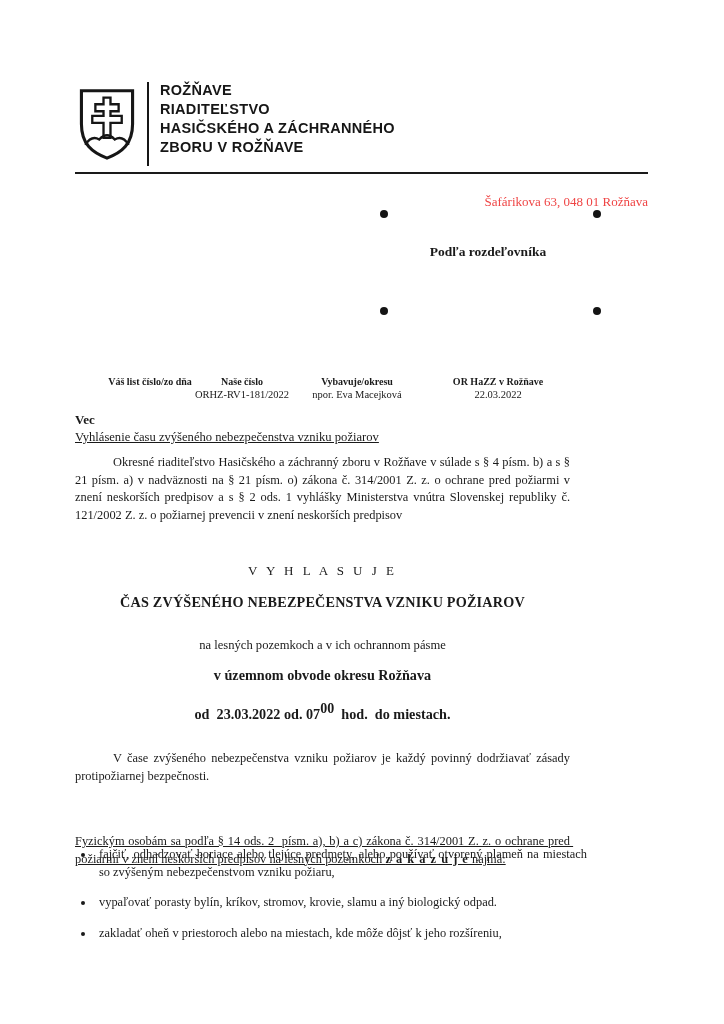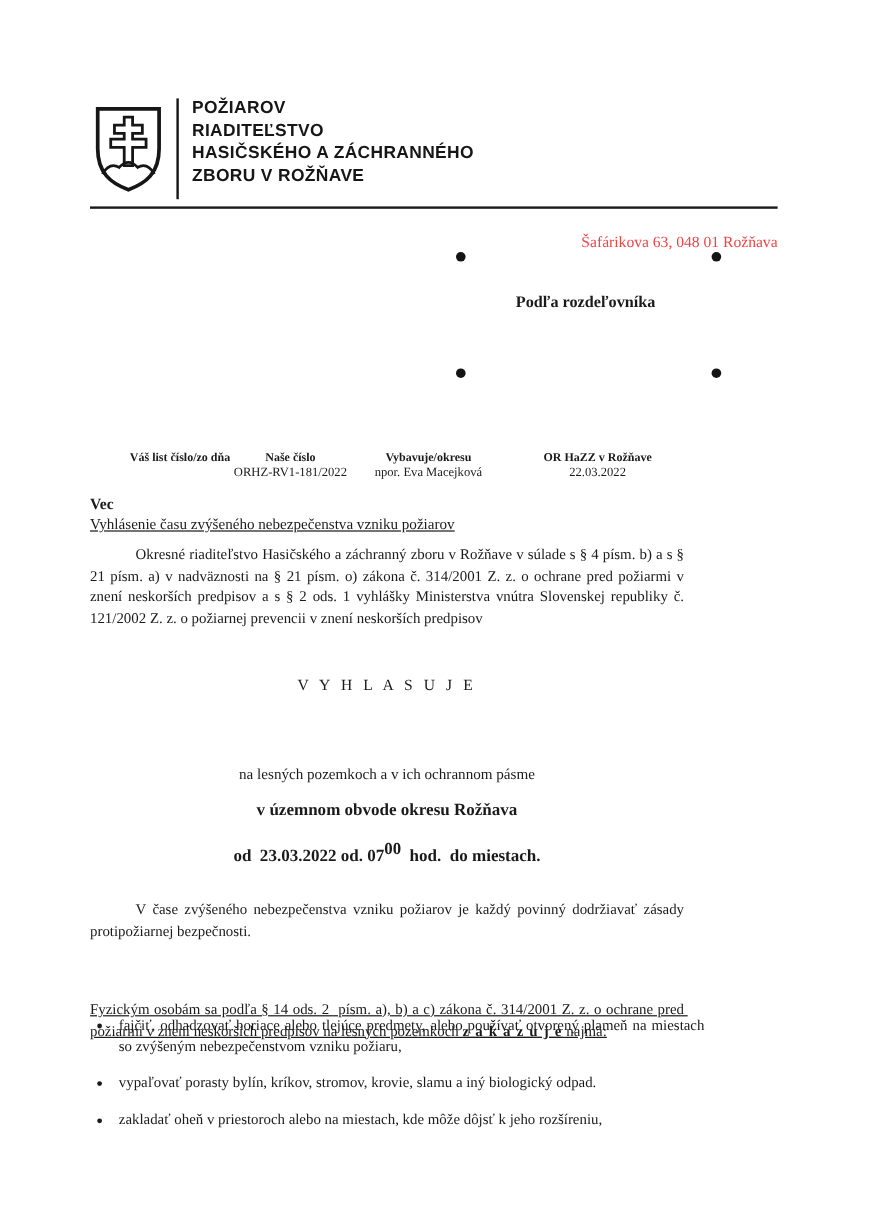--- a/index.html
+++ b/index.html
@@ -102,7 +102,7 @@
     </svg>
     <div class="letterhead-sep"></div>
     <div class="org-block">
-      <div>POŽIAROV</div>
+      <div>ROŽŇAVE</div>
       <div>RIADITEĽSTVO</div>
       <div>HASIČSKÉHO A ZÁCHRANNÉHO</div>
       <div>ZBORU V ROŽŇAVE</div>

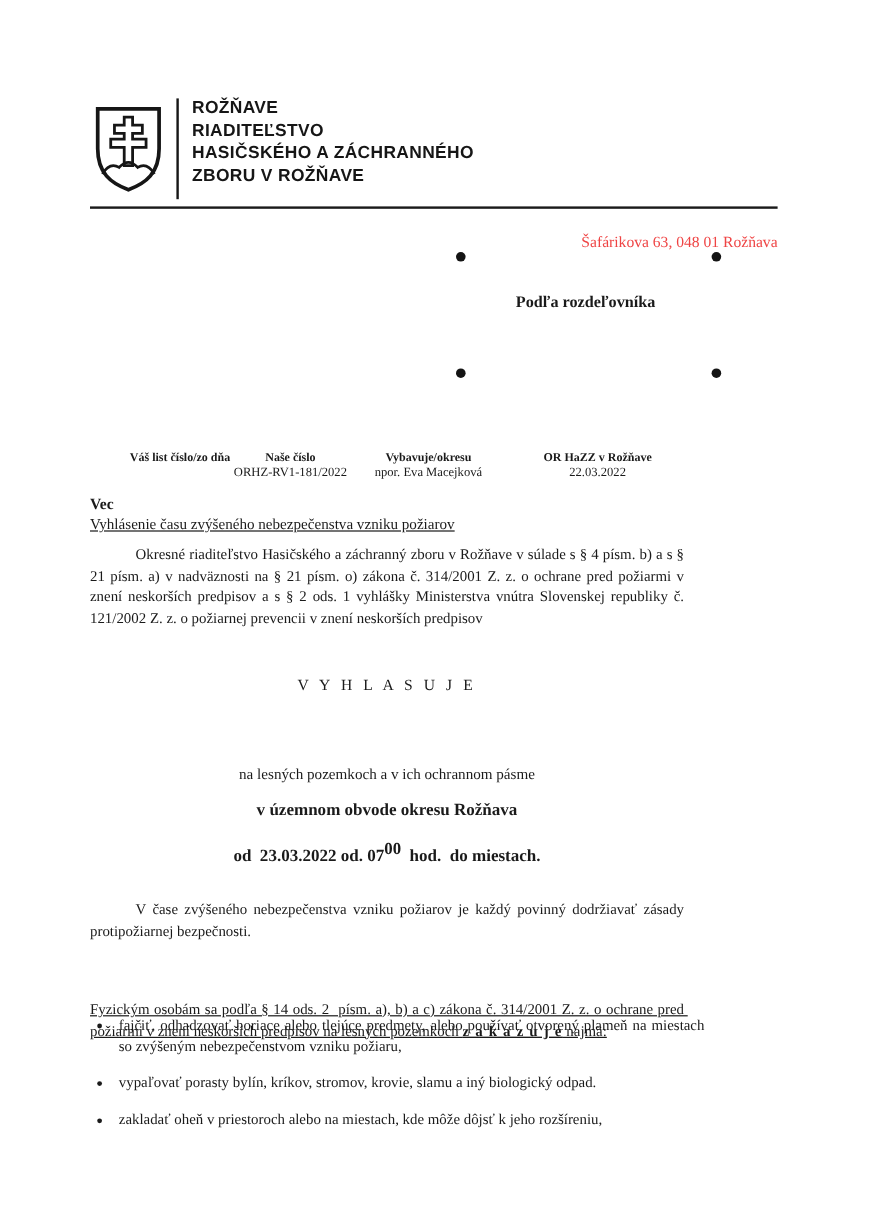--- a/index.html
+++ b/index.html
@@ -140,6 +140,7 @@
   <p class="para bodytext indent p-intro">Okresné riaditeľstvo Hasičského a záchranný zboru v Rožňave v súlade s § 4 písm. b) a s § 21 písm. a) v nadväznosti na § 21 písm. o) zákona č. 314/2001 Z. z. o ochrane pred požiarmi v znení neskorších predpisov a s § 2 ods. 1 vyhlášky Ministerstva vnútra Slovenskej republiky č. 121/2002 Z. z. o požiarnej prevencii v znení neskorších predpisov</p>
 
   <div class="centered h-declare">V Y H L A S U J E</div>
+  <div class="centered h-title">ČAS ZVÝŠENÉHO NEBEZPEČENSTVA VZNIKU POŽIAROV</div>
   <div class="centered h-scope">na lesných pozemkoch a v ich ochrannom pásme</div>
   <div class="centered h-district">v územnom obvode okresu Rožňava</div>
   <div class="centered h-date"><span>od  23.03.2022 od. 07</span><sup>00</sup><span>  hod.  do miestach.</span></div>

